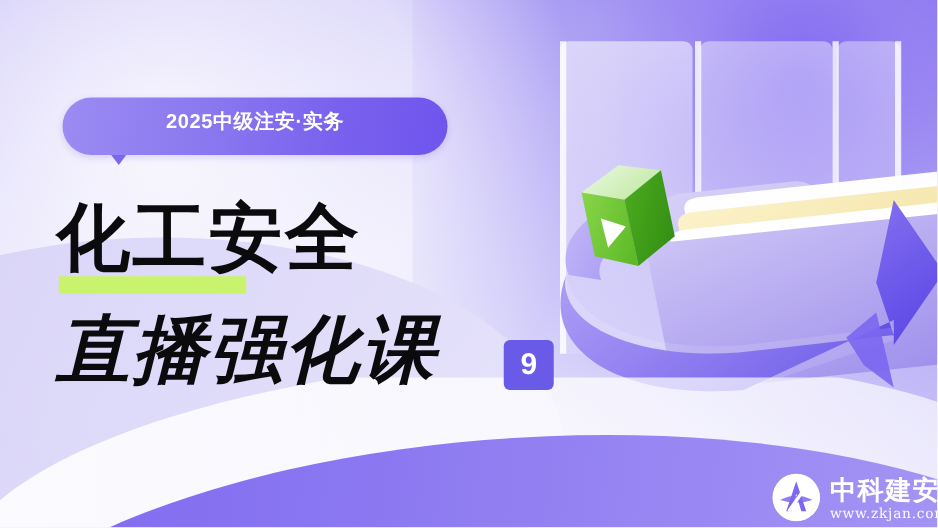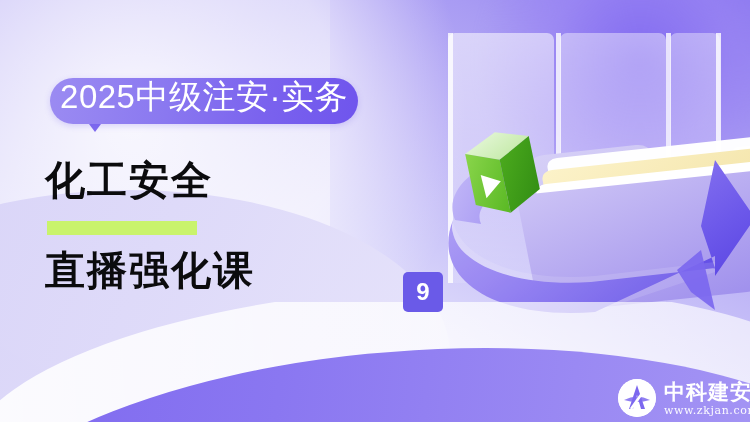--- a/index.html
+++ b/index.html
@@ -73,7 +73,7 @@
   .pill-text{
     position:absolute;left:0;top:0;width:308px;height:38px;
     display:flex;align-items:center;justify-content:center;
-    color:#ffffff;font-size:33px;letter-spacing:.5px;font-weight:400;
+    color:#ffffff;font-size:16px;letter-spacing:.5px;font-weight:700;
     white-space:nowrap;
   }
   .pill-tail{

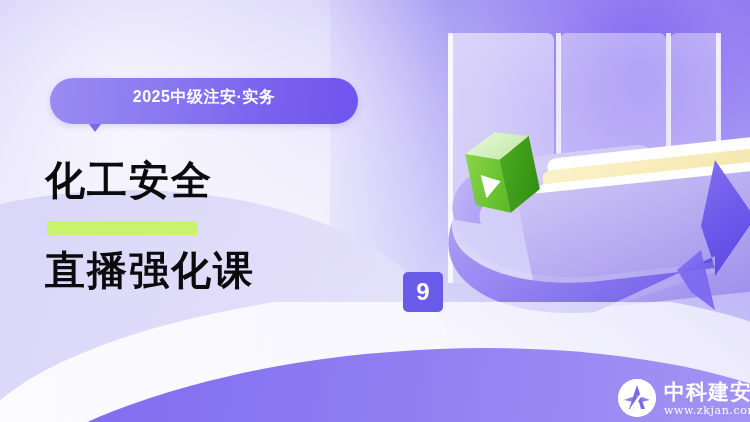--- a/index.html
+++ b/index.html
@@ -90,7 +90,7 @@
   .title-line{
     position:absolute;left:45px;color:#0b0b0d;white-space:nowrap;
     font-family:"DejaVu Serif","Liberation Serif",serif;
-    font-weight:700;font-size:40px;letter-spacing:2px;line-height:1;
+    font-weight:700;font-size:59px;letter-spacing:2px;line-height:1;
   }
   .title-1{top:160px;}
   .title-2{top:250px;}

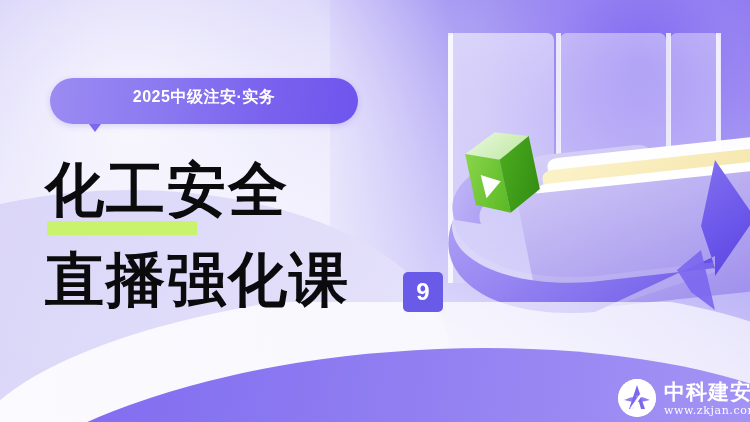--- a/index.html
+++ b/index.html
@@ -93,7 +93,7 @@
     font-weight:700;font-size:59px;letter-spacing:2px;line-height:1;
   }
   .title-1{top:160px;}
-  .title-2{top:250px;}
+  .title-2{top:250px;font-style:italic;}
 
   .num-badge{
     position:absolute;left:403px;top:272px;width:40px;height:40px;border-radius:5px;

